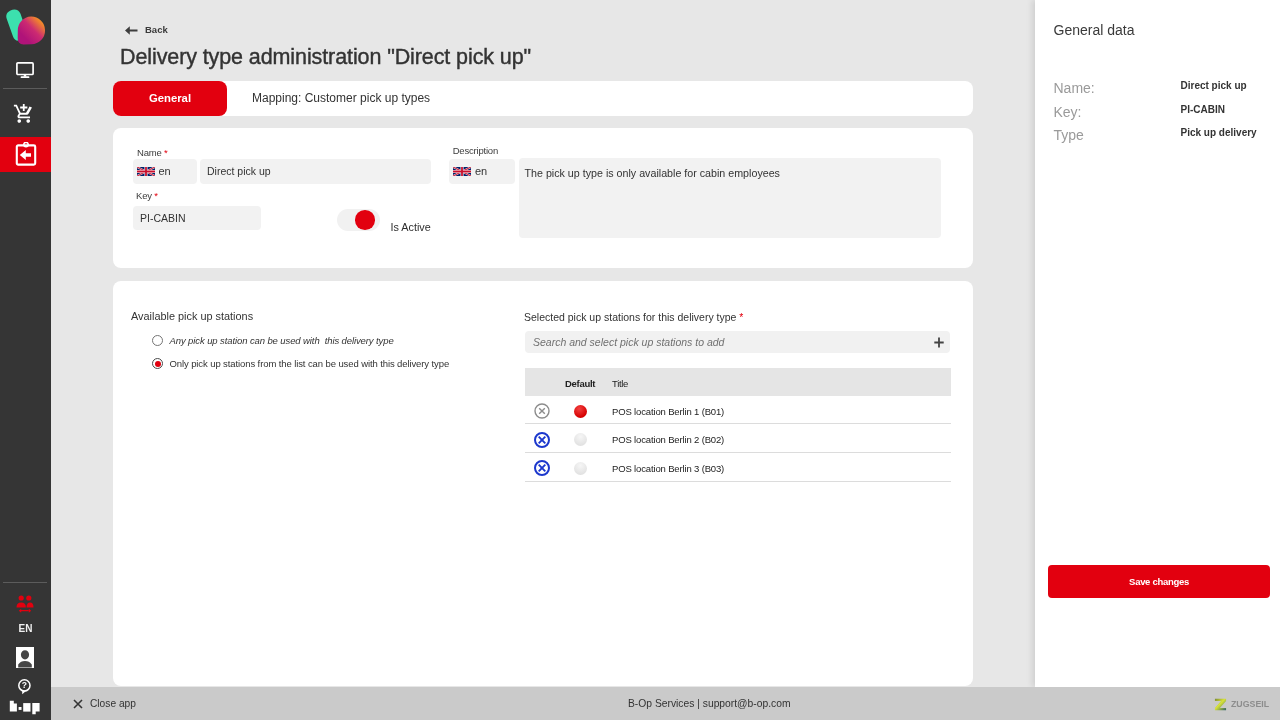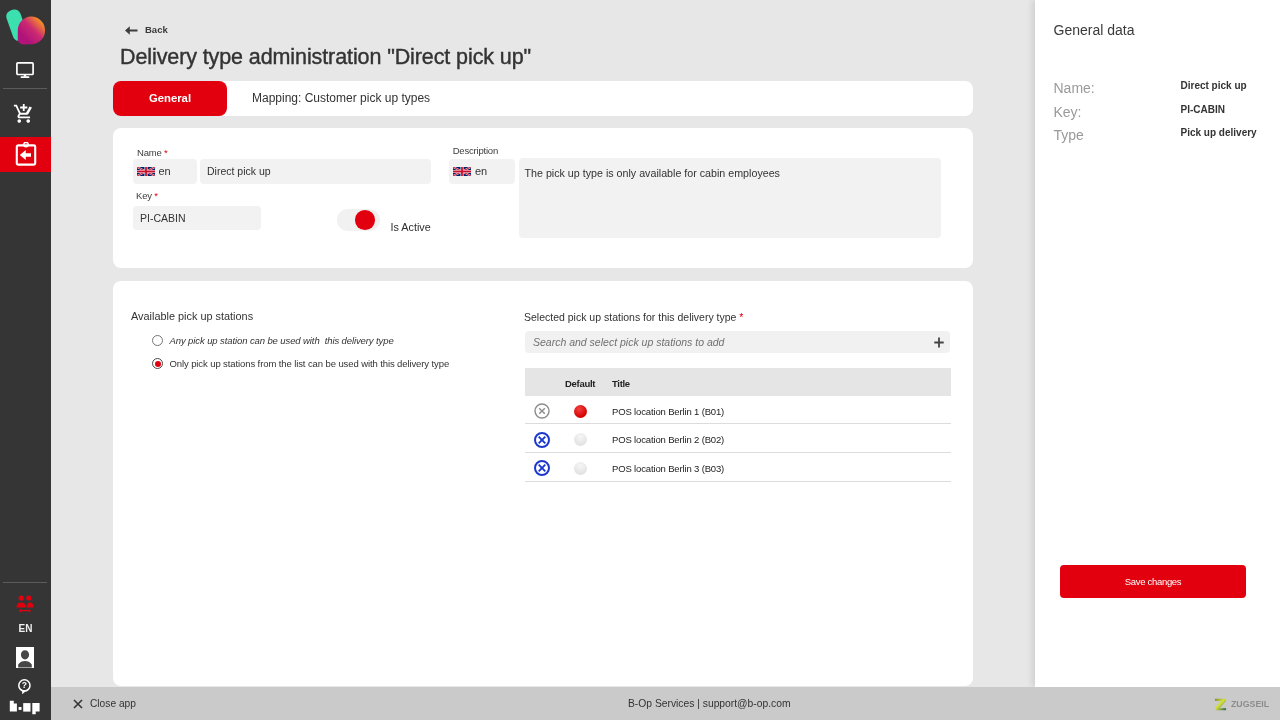--- a/index.html
+++ b/index.html
@@ -203,7 +203,7 @@
 
 <div class="abs" style="left:525px;top:368px;width:426px;height:28px;background:#e5e5e5;"></div>
 <div class="abs" style="left:565px;top:377.5px;font-size:9.5px;letter-spacing:-0.3px;font-weight:bold;color:#222;">Default</div>
-<div class="abs" style="left:612px;top:377.5px;font-size:9.5px;letter-spacing:-0.3px;font-weight:bold;color:#222;">Title</div>
+<div class="abs" style="left:612px;top:377.5px;font-size:9.5px;letter-spacing:-0.3px;font-weight:normal;color:#222;">Title</div>
 
 <div class="abs" style="left:525px;top:423px;width:426px;height:1px;background:#dcdcdc;"></div>
 <div class="abs" style="left:525px;top:452px;width:426px;height:1px;background:#dcdcdc;"></div>

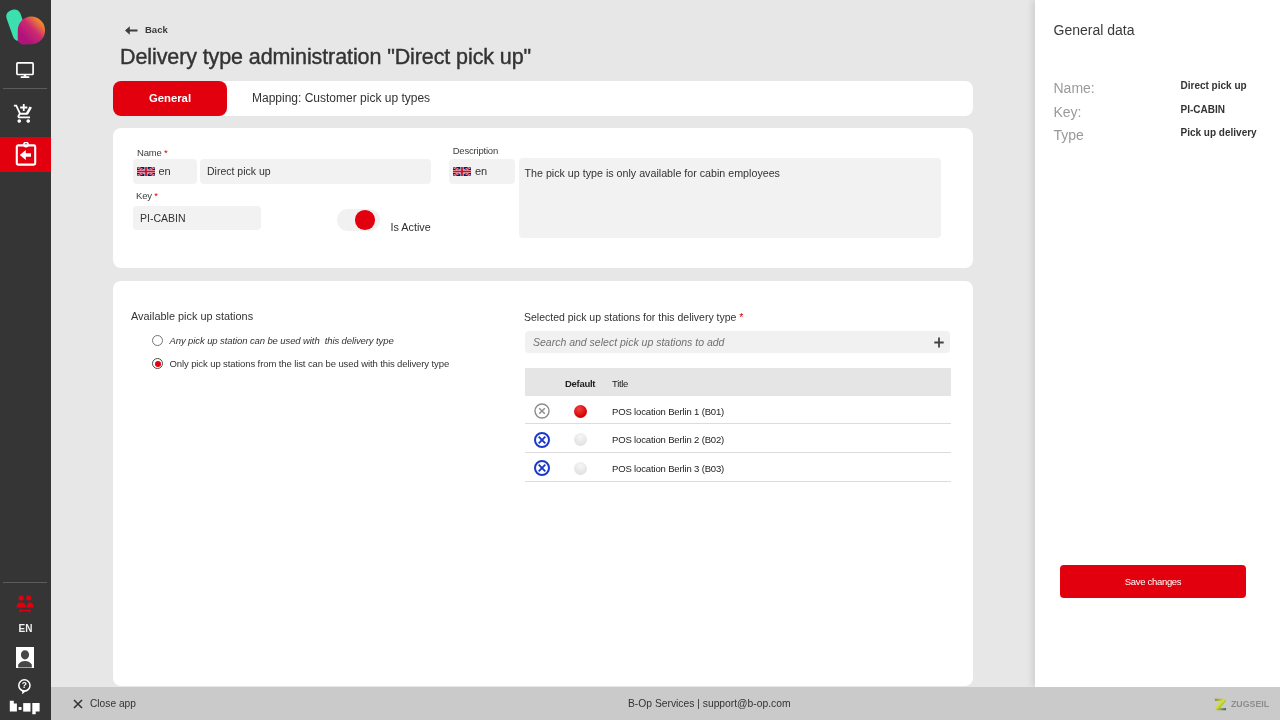--- a/index.html
+++ b/index.html
@@ -16,7 +16,7 @@
 #rightpanel { left:1035px; top:0; width:245px; height:687px; background:#fff; box-shadow:-3px 0 6px rgba(0,0,0,0.10); z-index:4; }
 .gd-label { color:#9a9a9a; font-size:14px; }
 .gd-value { color:#333; font-size:10px; font-weight:bold; }
-.rbtn { position:absolute; left:25px; width:186px; height:33px; border-radius:4px; color:#fff; font-size:9.5px; letter-spacing:-0.3px; font-weight:normal; text-align:center; line-height:33px; }
+.rbtn { position:absolute; left:13px; width:222px; height:33px; border-radius:4px; color:#fff; font-size:9.5px; letter-spacing:-0.3px; font-weight:bold; text-align:center; line-height:33px; }
 
 
 #bottombar { left:51px; top:687px; width:1229px; height:33px; background:#cacaca; z-index:6; }

